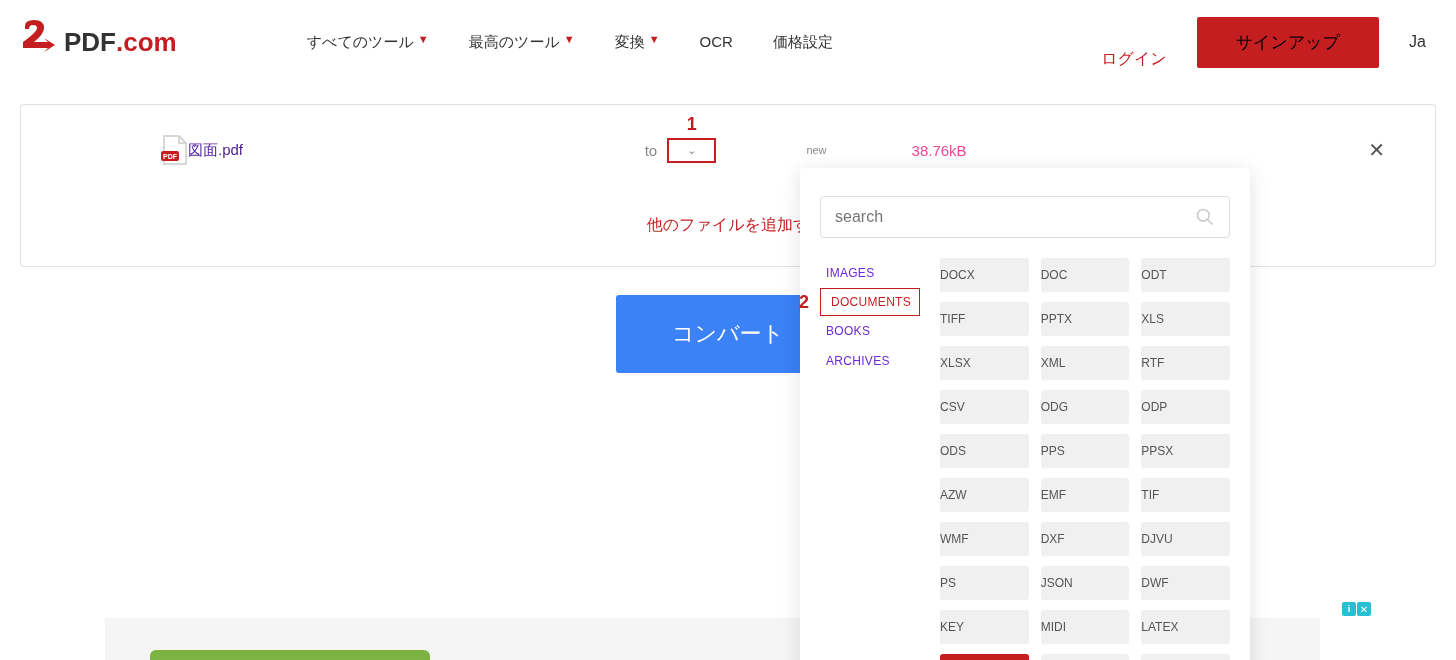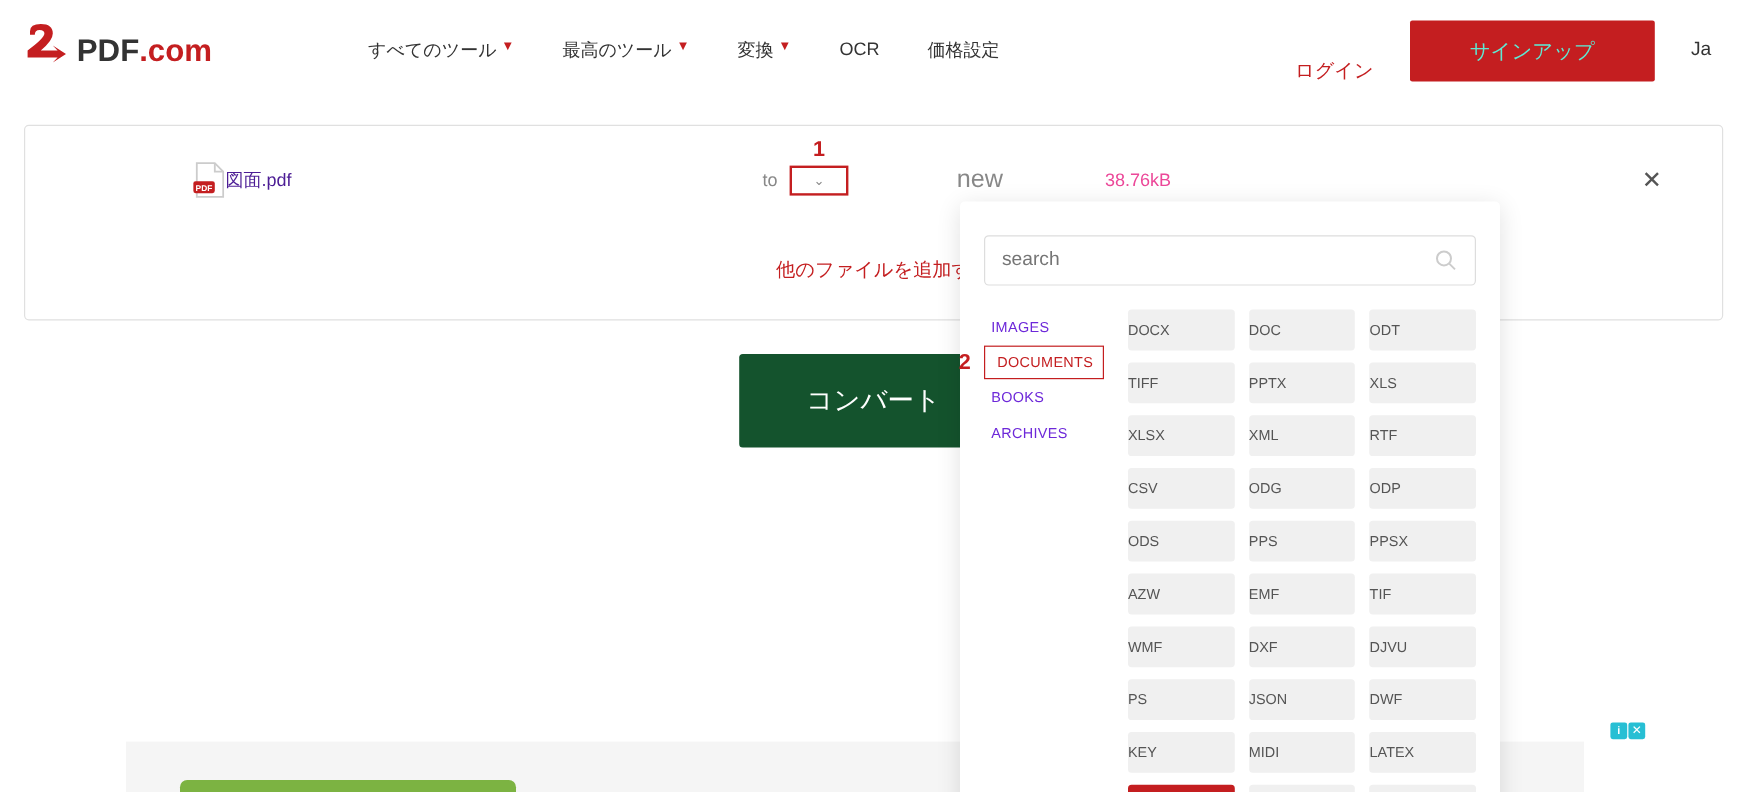--- a/index.html
+++ b/index.html
@@ -15,7 +15,7 @@
     .nav-item { color: #333; font-size: 15px; cursor: pointer; display: flex; gap: 4px; }
     .nav-chevron { color: #c41e20; font-size: 11px; }
     .login-link { color: #c41e20; font-size: 16px; margin-left: auto; cursor: pointer; margin-top: 34px; }
-    .signup-btn { background: #c41e20; color: #5eead4; padding: 14px 50px; font-size: 17px; border: none; cursor: pointer; margin-left: 30px; border-radius: 2px; }
+    .signup-btn { background: #c41e20; color: #000000; padding: 14px 39px; font-size: 17px; border: none; cursor: pointer; margin-left: 30px; border-radius: 2px; }
     .lang { margin-left: 30px; color: #333; font-size: 16px; cursor: pointer; margin-right: 10px; }
 
     

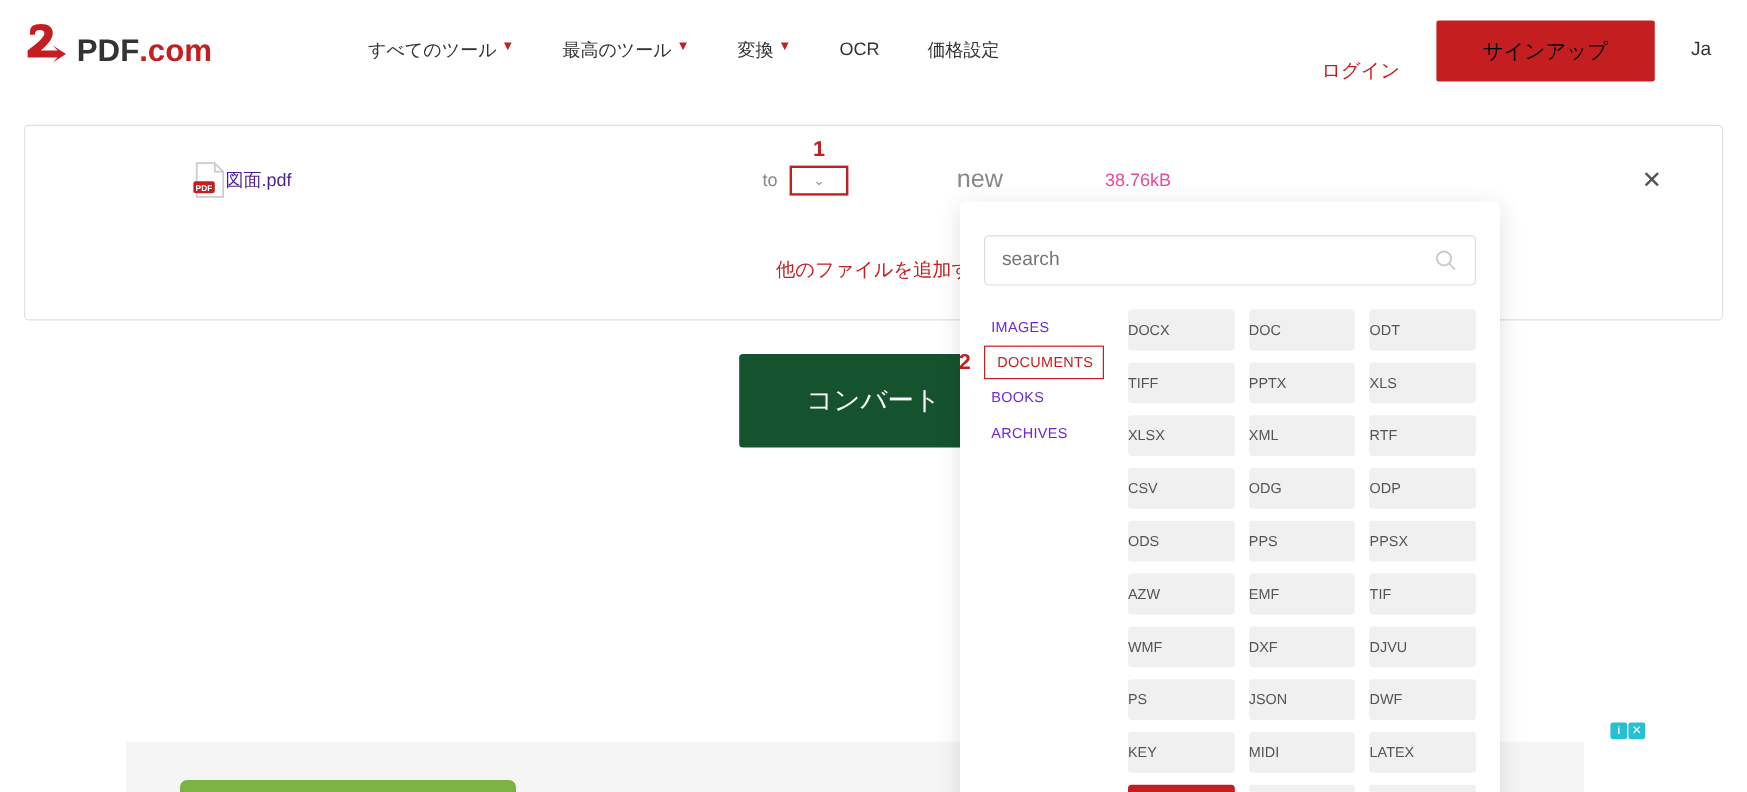--- a/index.html
+++ b/index.html
@@ -29,7 +29,7 @@
     .format-dd { border: 2px solid #c41e20; padding: 4px 18px; margin-left: 10px; cursor: pointer; display: flex; align-items: center; position: relative; }
     .format-dd .chev { color: #888; font-size: 11px; }
     .annotation-1 { position: absolute; top: -26px; left: 50%; transform: translateX(-50%); color: #c41e20; font-weight: bold; font-size: 18px; }
-    .new-label { color: #888; font-size: 21px; margin-left: 90px; }
+    .new-label { color: #888; font-size: 11px; margin-left: 90px; }
     .size-label { color: #ec4899; font-size: 15px; margin-left: 85px; }
     .close-x { margin-left: auto; color: #555; font-size: 20px; cursor: pointer; margin-right: 10px; }
     .add-more { text-align: center; color: #c41e20; font-size: 16px; margin-top: 50px; cursor: pointer; }

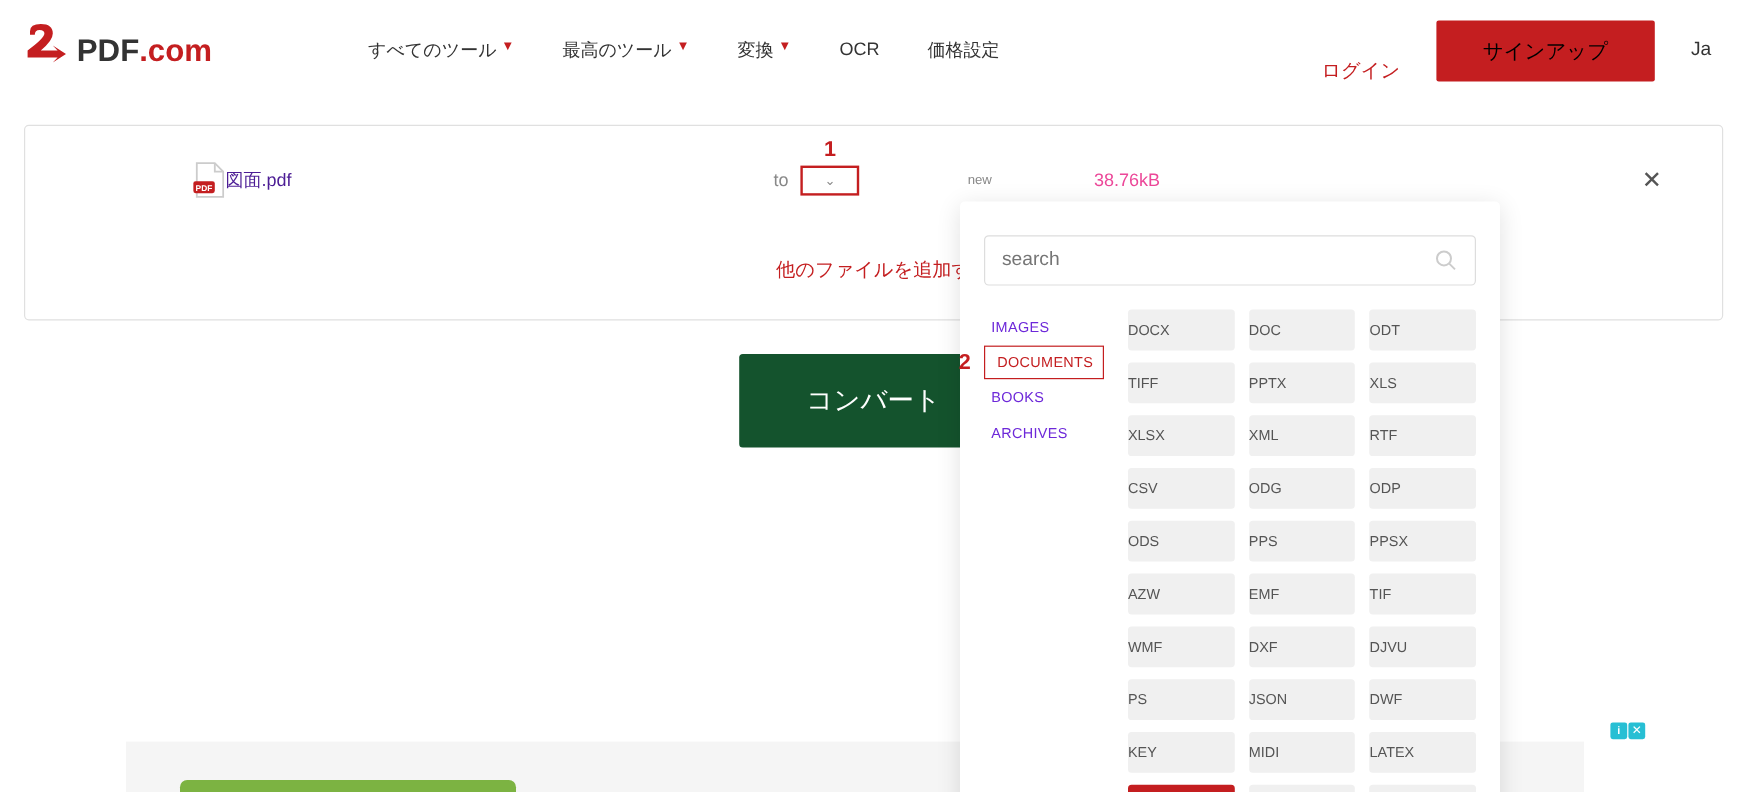--- a/index.html
+++ b/index.html
@@ -35,7 +35,7 @@
     .add-more { text-align: center; color: #c41e20; font-size: 16px; margin-top: 50px; cursor: pointer; }
 
     
-    .convert-btn { display: block; margin: 28px auto 0; background: #14532d; color: #fff; border: none; padding: 24px 56px; font-size: 22px; cursor: pointer; border-radius: 3px; }
+    .convert-btn { display: block; margin: 28px auto 0; background: #3b82f6; color: #fff; border: none; padding: 24px 56px; font-size: 22px; cursor: pointer; border-radius: 3px; }
 
     
     .dropdown-panel { position: absolute; top: 168px; left: 800px; width: 450px; background: #fff; box-shadow: 0 4px 20px rgba(0,0,0,0.12); border-radius: 4px; padding: 28px 20px 20px; z-index: 100; }

